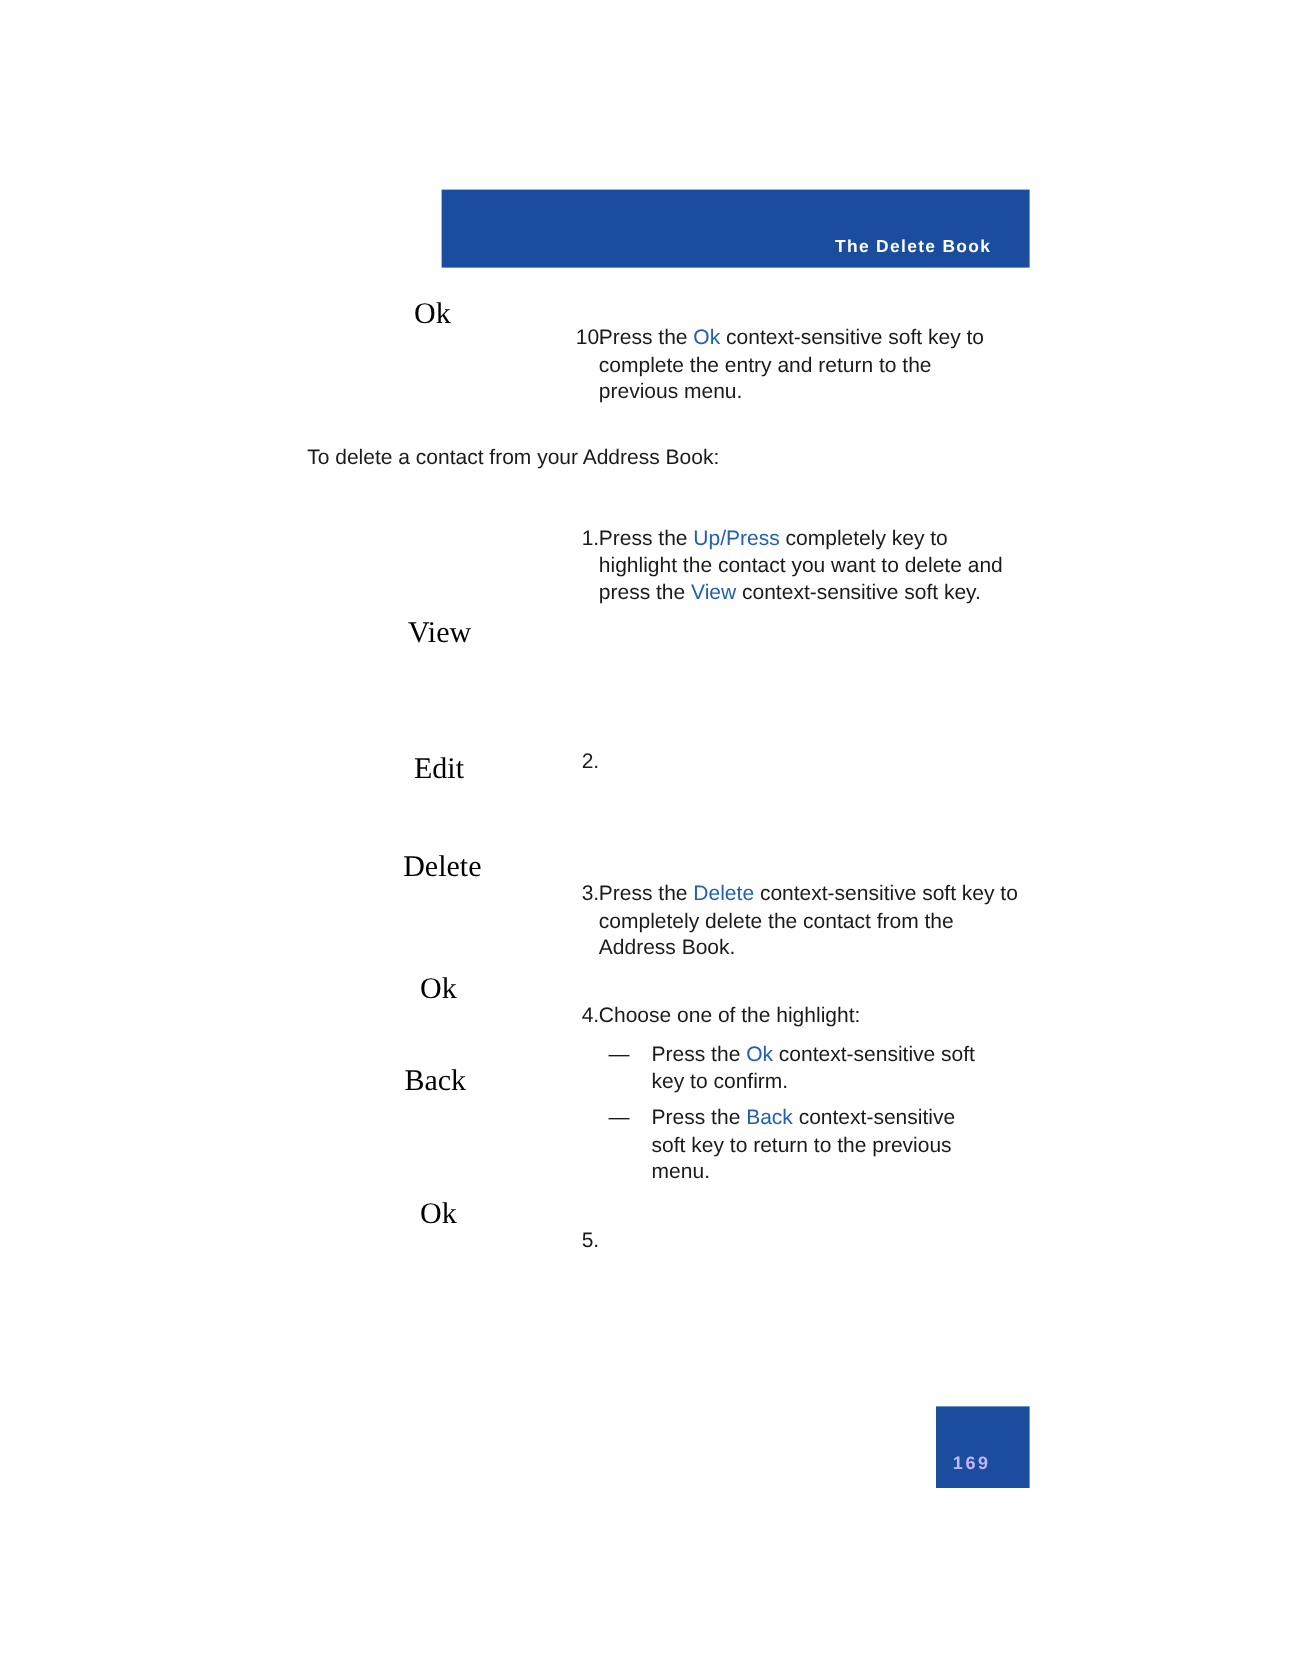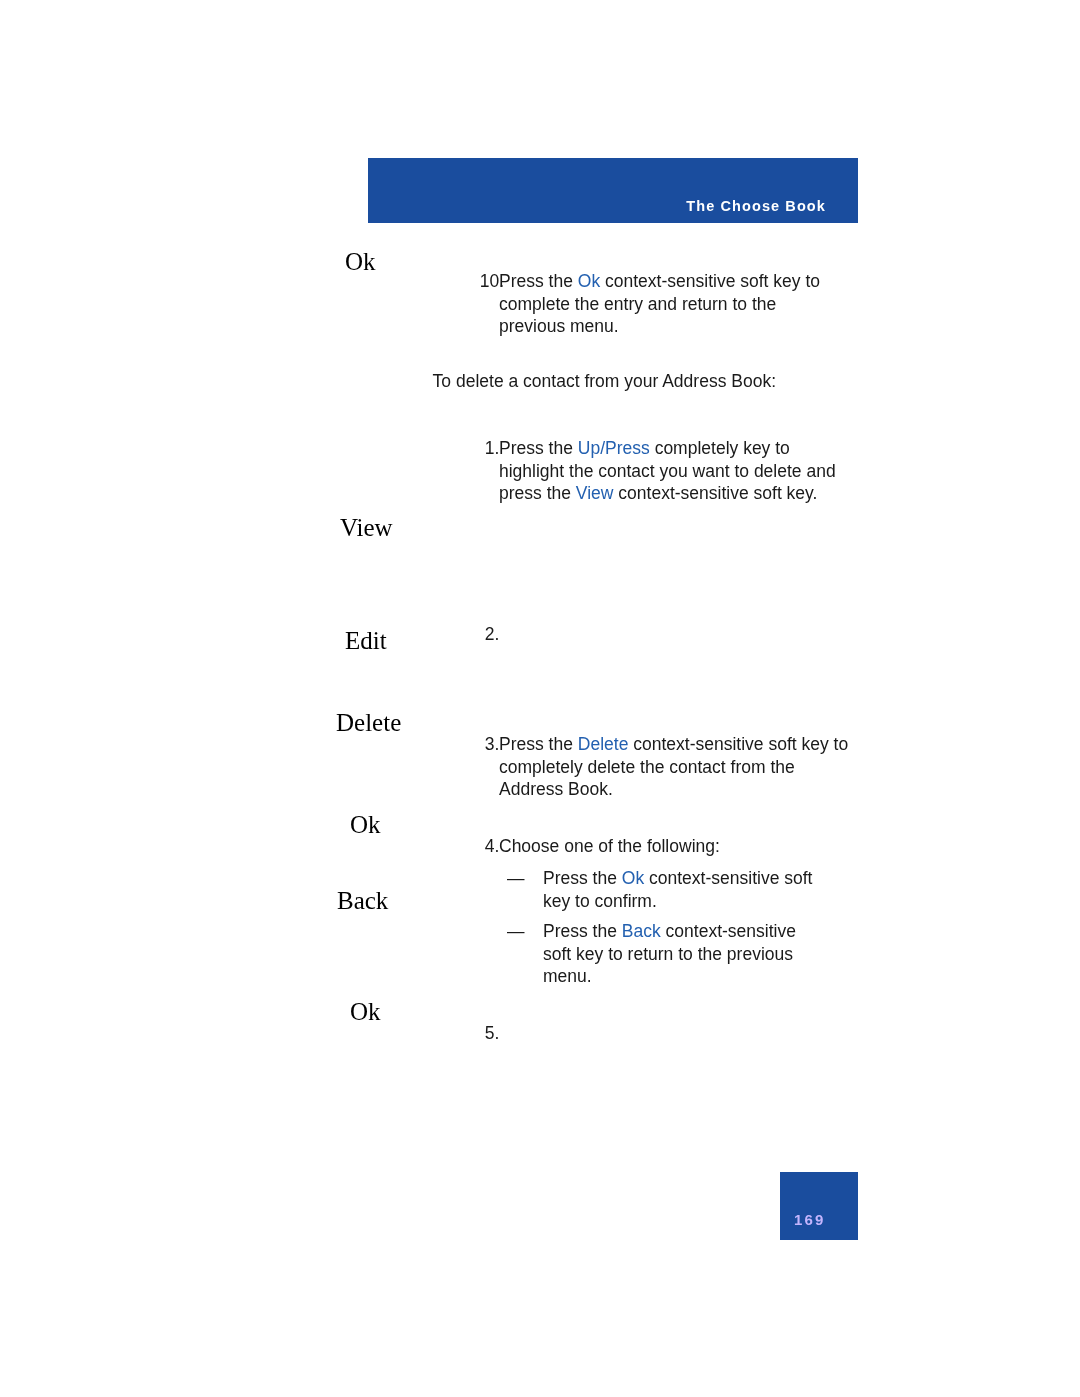--- a/index.html
+++ b/index.html
@@ -102,7 +102,7 @@
 <body>
 
 <div class="header-bar">
-  <span class="header-title">The Choose Book</span>
+  <span class="header-title">The Delete Book</span>
 </div>
 
 <div class="softkey" style="left:345px; top:248px;">Ok</div>

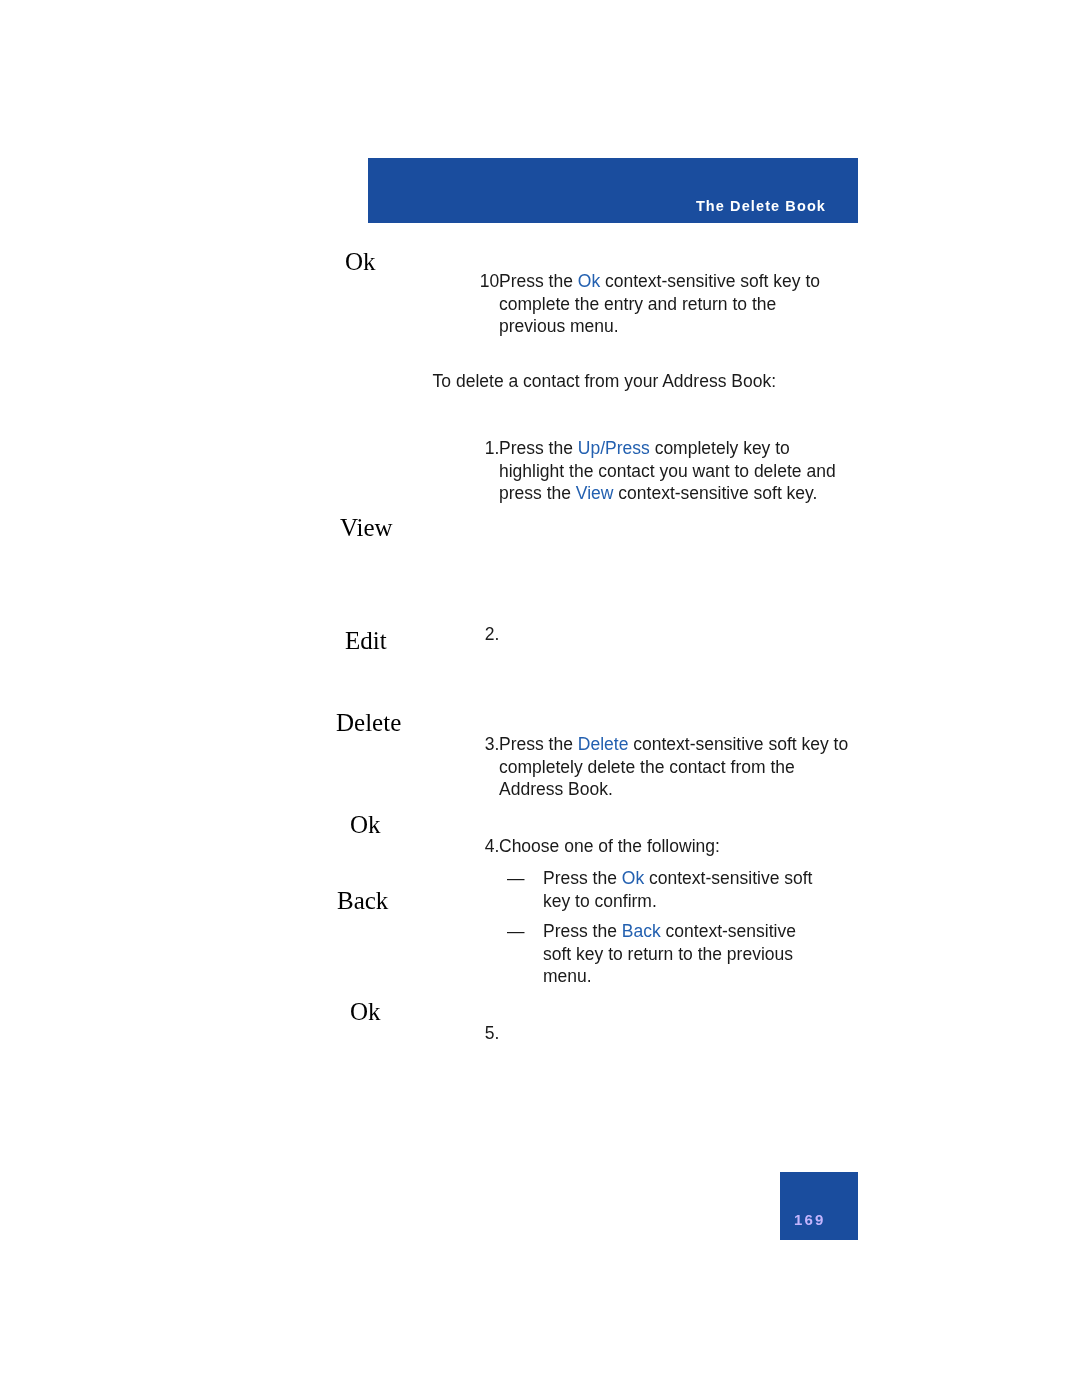--- a/index.html
+++ b/index.html
@@ -118,7 +118,7 @@
   <span class="txt"><span>Press the </span><span class="kw">Ok</span><span> context-sensitive soft key to complete the entry and return to the previous menu.</span></span>
 </div>
 
-<div class="para nolist" style="left:256px; top:370px; width:520px;text-align:right;">
+<div class="para nolist" style="left:256px; top:370px; width:520px;">
   <span class="txt">To delete a contact from your Address Book:</span>
 </div>
 

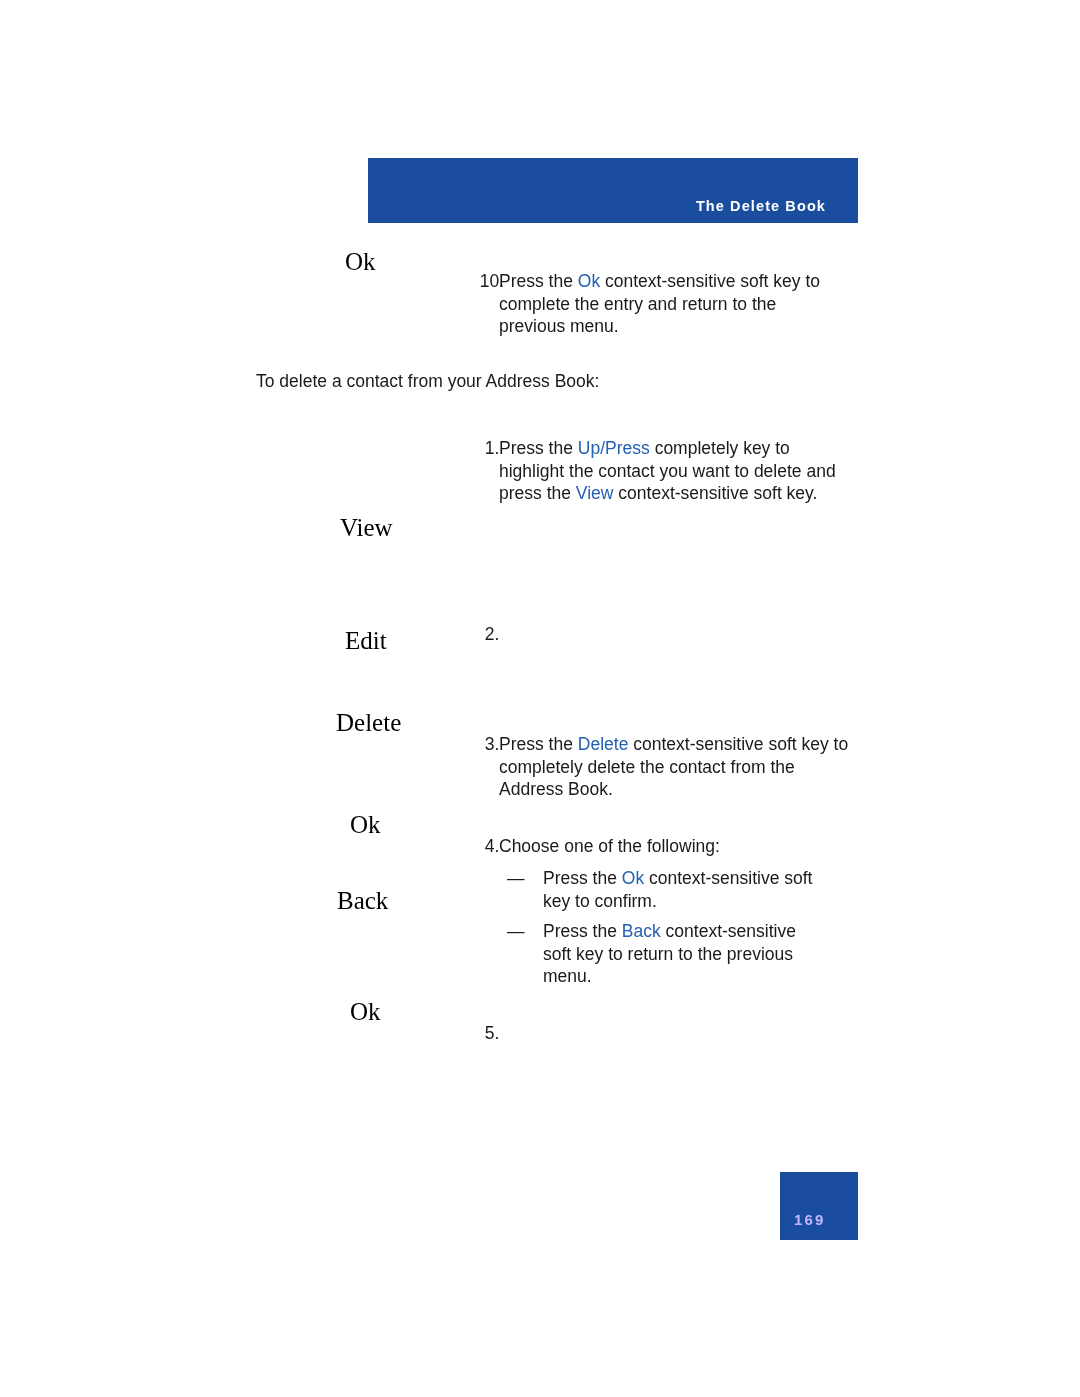--- a/index.html
+++ b/index.html
@@ -138,7 +138,7 @@
 
 <div class="para" style="left:475px; top:835px; width:375px;">
   <span class="num">4.</span>
-  <span class="txt">Choose one of the following:</span>
+  <span class="txt">Choose one of the highlight:</span>
 </div>
 
 <div class="para sub" style="left:507px; top:867px; width:330px;">

